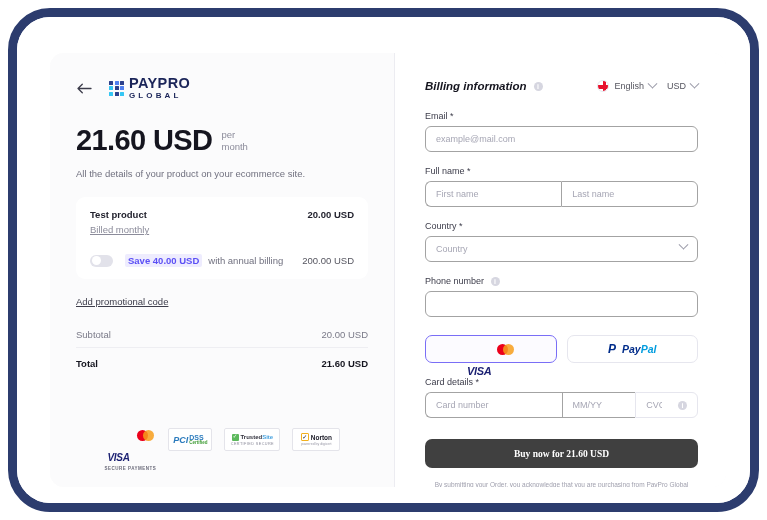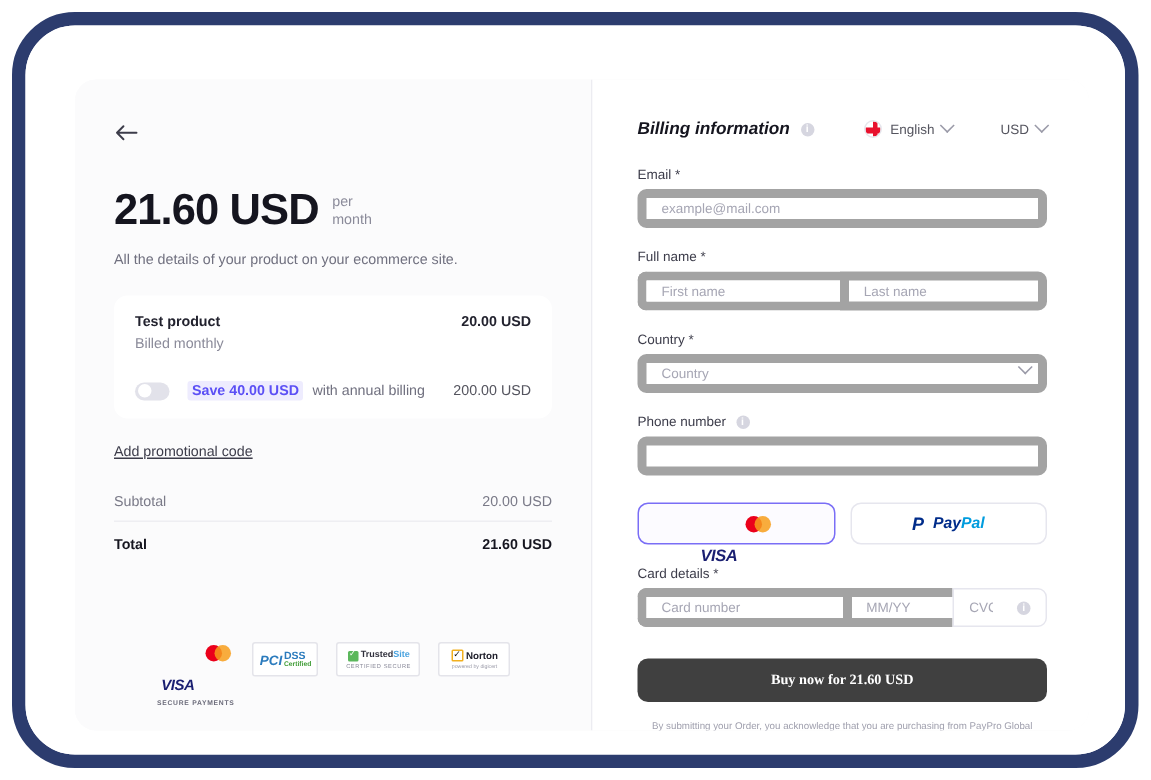--- a/index.html
+++ b/index.html
@@ -467,6 +467,23 @@
               <path d="M1 5.5 H14 M1 5.5 L5.3 1.2 M1 5.5 L5.3 9.8" stroke="#3c3c4a" stroke-width="1.3" stroke-linecap="round" stroke-linejoin="round"></path>
             </svg>
           </div>
+          <div class="logo-wrap">
+            <div class="logo-grid">
+              <i style="background:#2b3f8c"></i>
+                <i style="background:#4f7ff0"></i>
+                <i style="background:#2b3f8c"></i>
+              <i style="background:#35c6f4"></i>
+                <i style="background:#2b3f8c"></i>
+                <i style="background:#4f7ff0"></i>
+              <i style="background:#35c6f4"></i>
+                <i style="background:#2b3f8c"></i>
+                <i style="background:#35c6f4"></i>
+            </div>
+            <span class="logo-text">
+              <span class="logo-name">PAYPRO</span>
+              <span class="logo-sub">GLOBAL</span>
+            </span>
+          </div>
         </div>
 
         <div class="price-row">

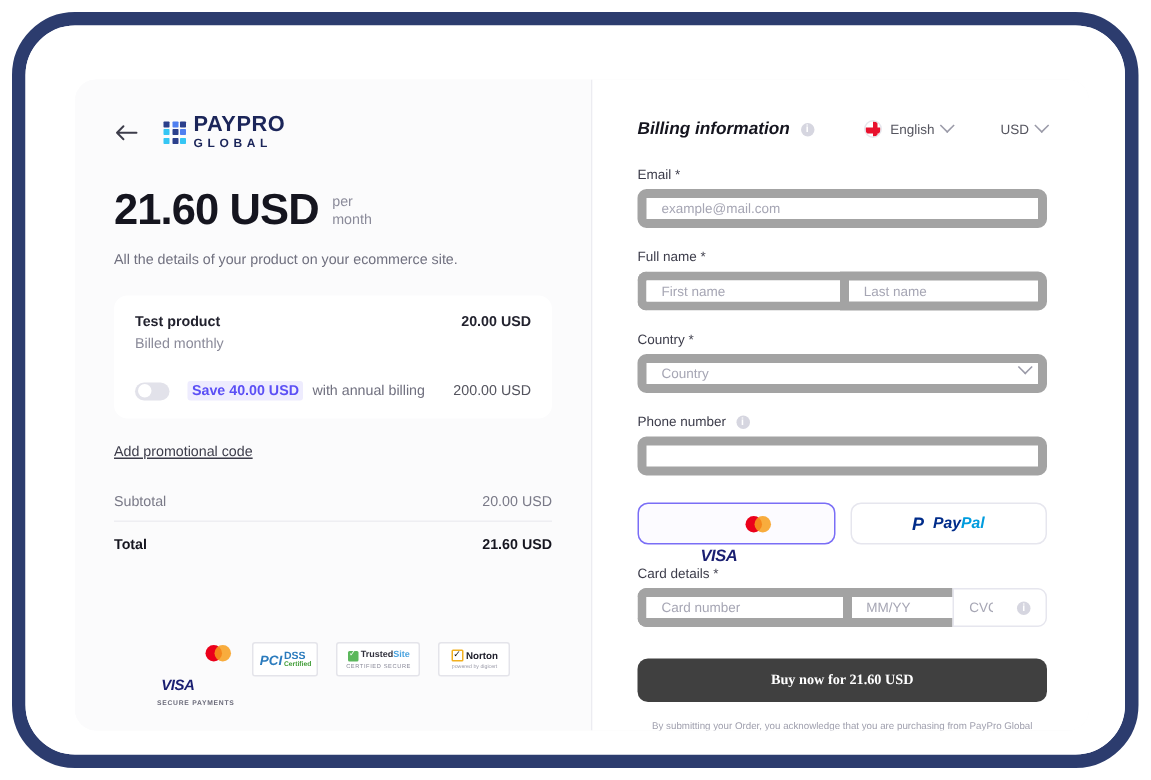--- a/index.html
+++ b/index.html
@@ -310,7 +310,7 @@
   }
   .billing-head .info-dot { margin-left: 7px; }
 
-  .selectors { margin-left: auto; display: flex; align-items: center; gap: 32px; justify-content: flex-end; }
+  .selectors { margin-left: auto; display: flex; align-items: center; gap: 11px; justify-content: flex-end; }
   .sel { display: flex; align-items: center; gap: 5px; cursor: pointer; }
   .sel-label { font-size: 9px; color: #55555f; }
   .flag {

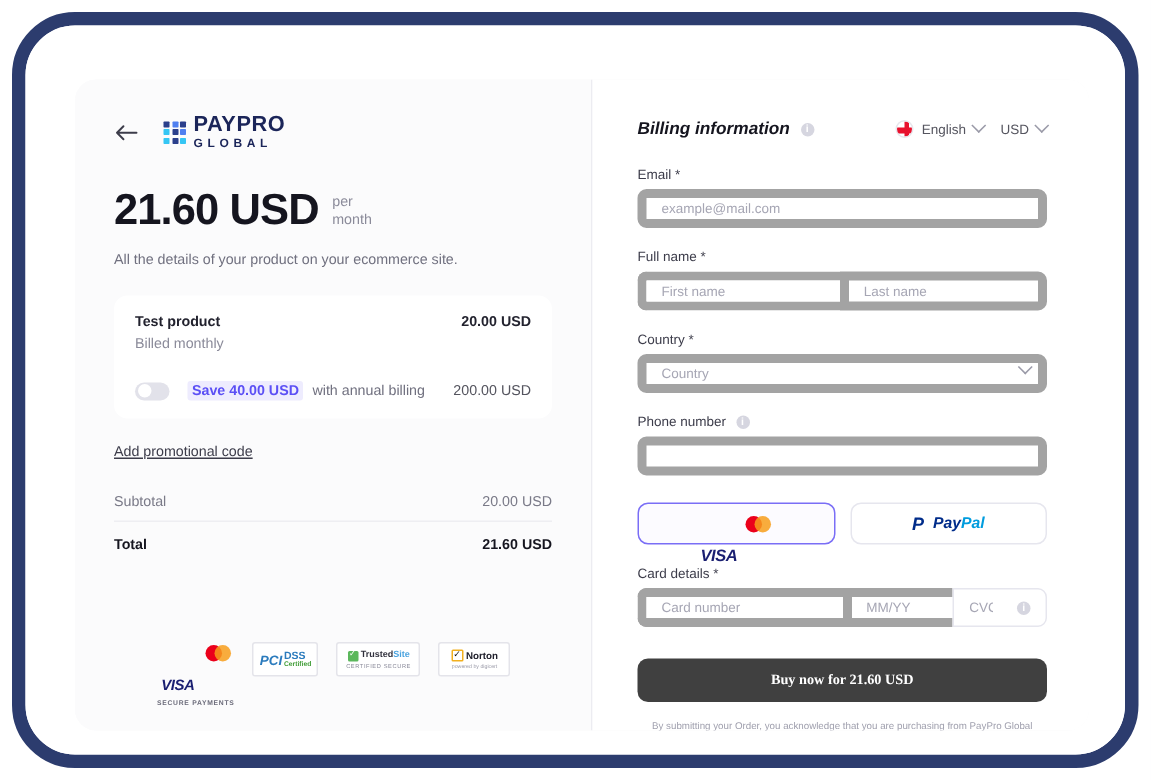--- a/index.html
+++ b/index.html
@@ -348,7 +348,7 @@
   .inp {
     width: 100%;
     height: 26px;
-    border: 6px solid #a3a3a3;
+    border: 1px solid #a3a3a3;
     border-radius: 6px;
     background: #ffffff;
     font-family: "Liberation Sans", sans-serif;

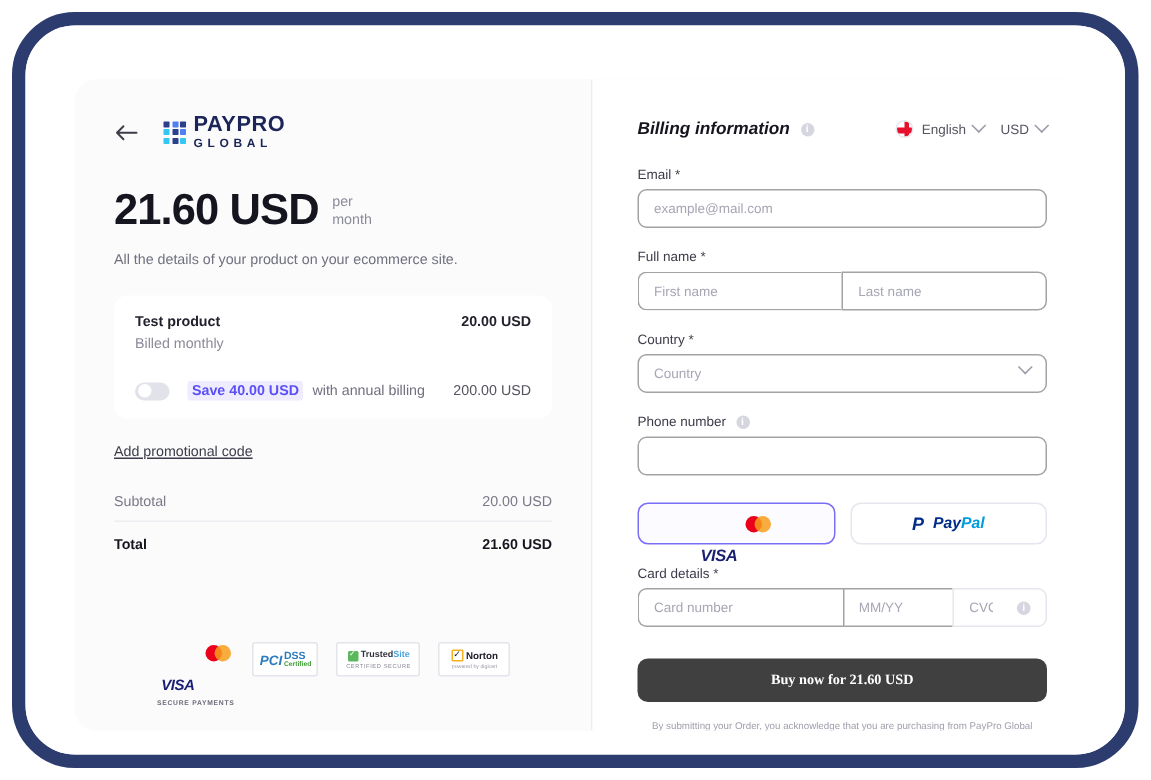--- a/index.html
+++ b/index.html
@@ -124,7 +124,7 @@
   }
   .prod-top { display: flex; justify-content: space-between; align-items: flex-start; }
   .prod-name { font-size: 9.5px; font-weight: bold; color: #22222e; }
-  .prod-sub { font-size: 9.5px; color: #8b8b9a; margin-top: 4px; }
+  .prod-sub { font-size: 9.5px; color: #8b8b9a; margin-top: 4px; text-decoration: underline; }
   .prod-price { font-size: 9.5px; font-weight: bold; color: #22222e; }
 
   .annual-row {

